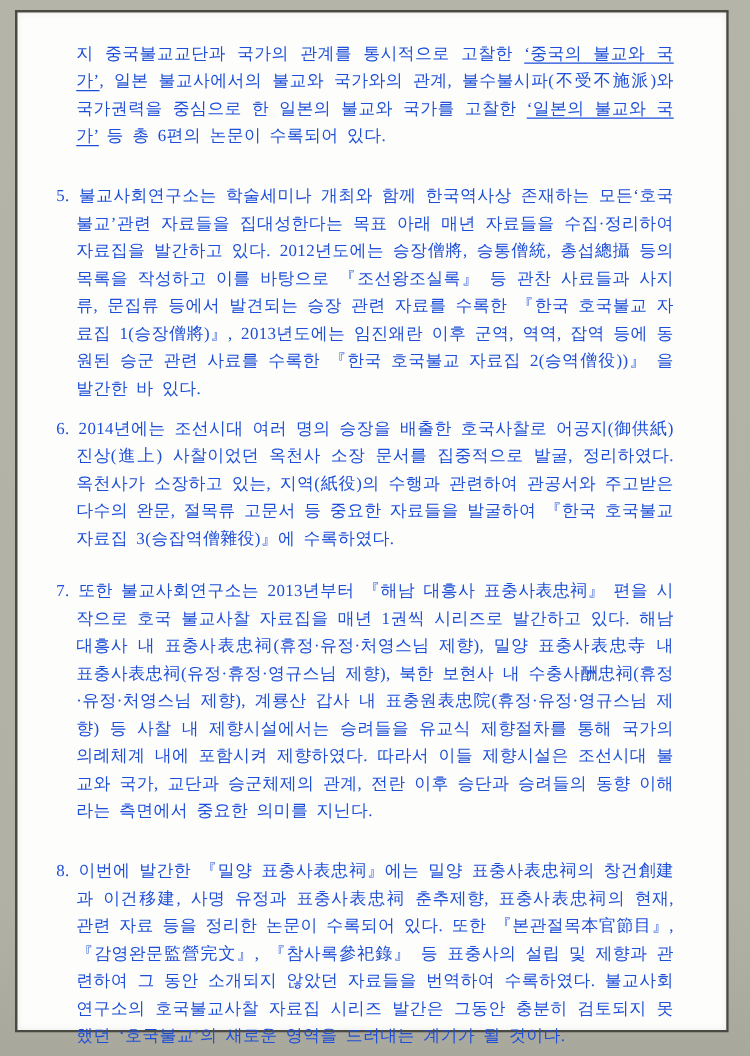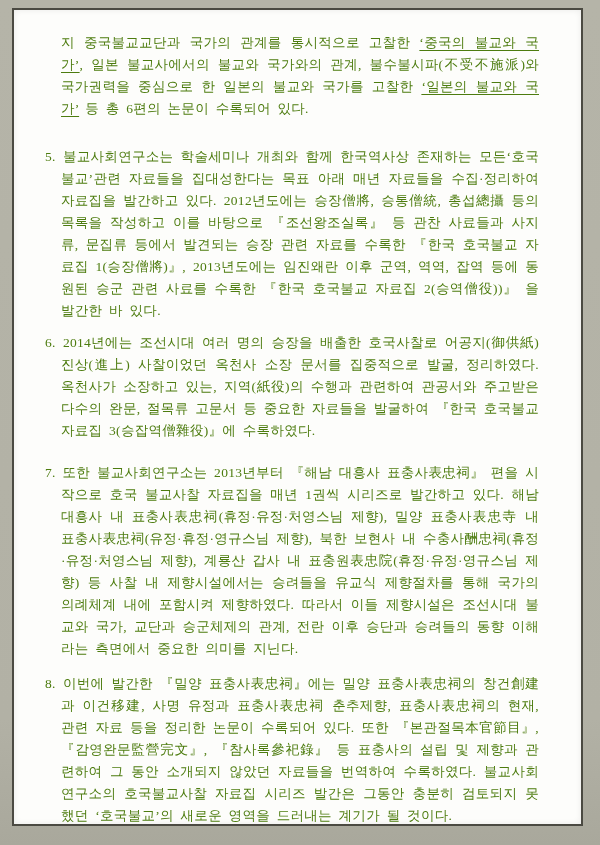--- a/index.html
+++ b/index.html
@@ -30,7 +30,7 @@
   }
   .content {
     padding: 22px 42px 0 31px;
-    color: #4d7c0f;
+    color: #1d4ed8;
     font-size: 13.5px;
     line-height: 22px;
     text-align: justify;

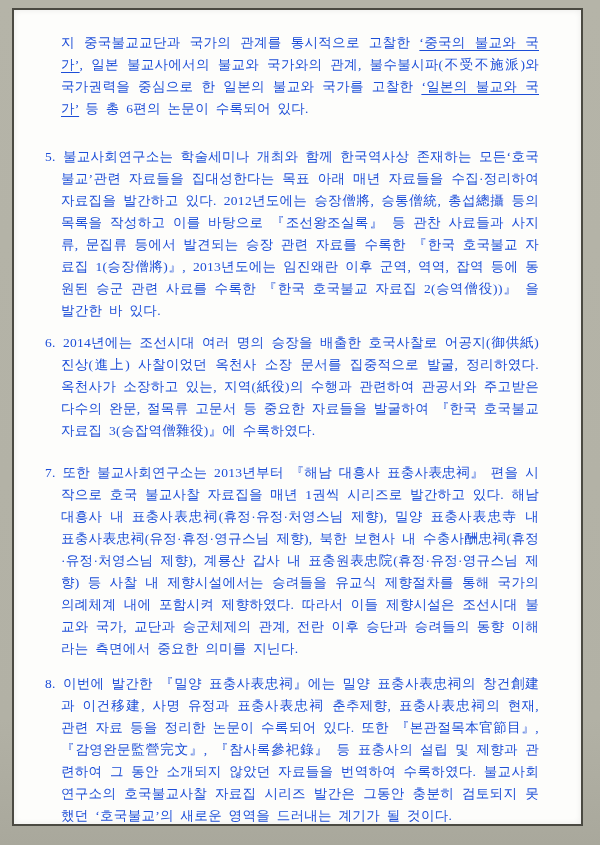--- a/index.html
+++ b/index.html
@@ -48,7 +48,7 @@
   }
   .para:nth-child(2) { margin-bottom: 10px; }
   .para:nth-child(3) { margin-bottom: 20px; }
-  .para:nth-child(4) { margin-bottom: 13px; }
+  .para:nth-child(4) { }
   .para:nth-child(5) { margin-bottom: 50px; }
   .marker { white-space: pre; }
   .u { text-decoration: underline; text-underline-offset: 3px; }

